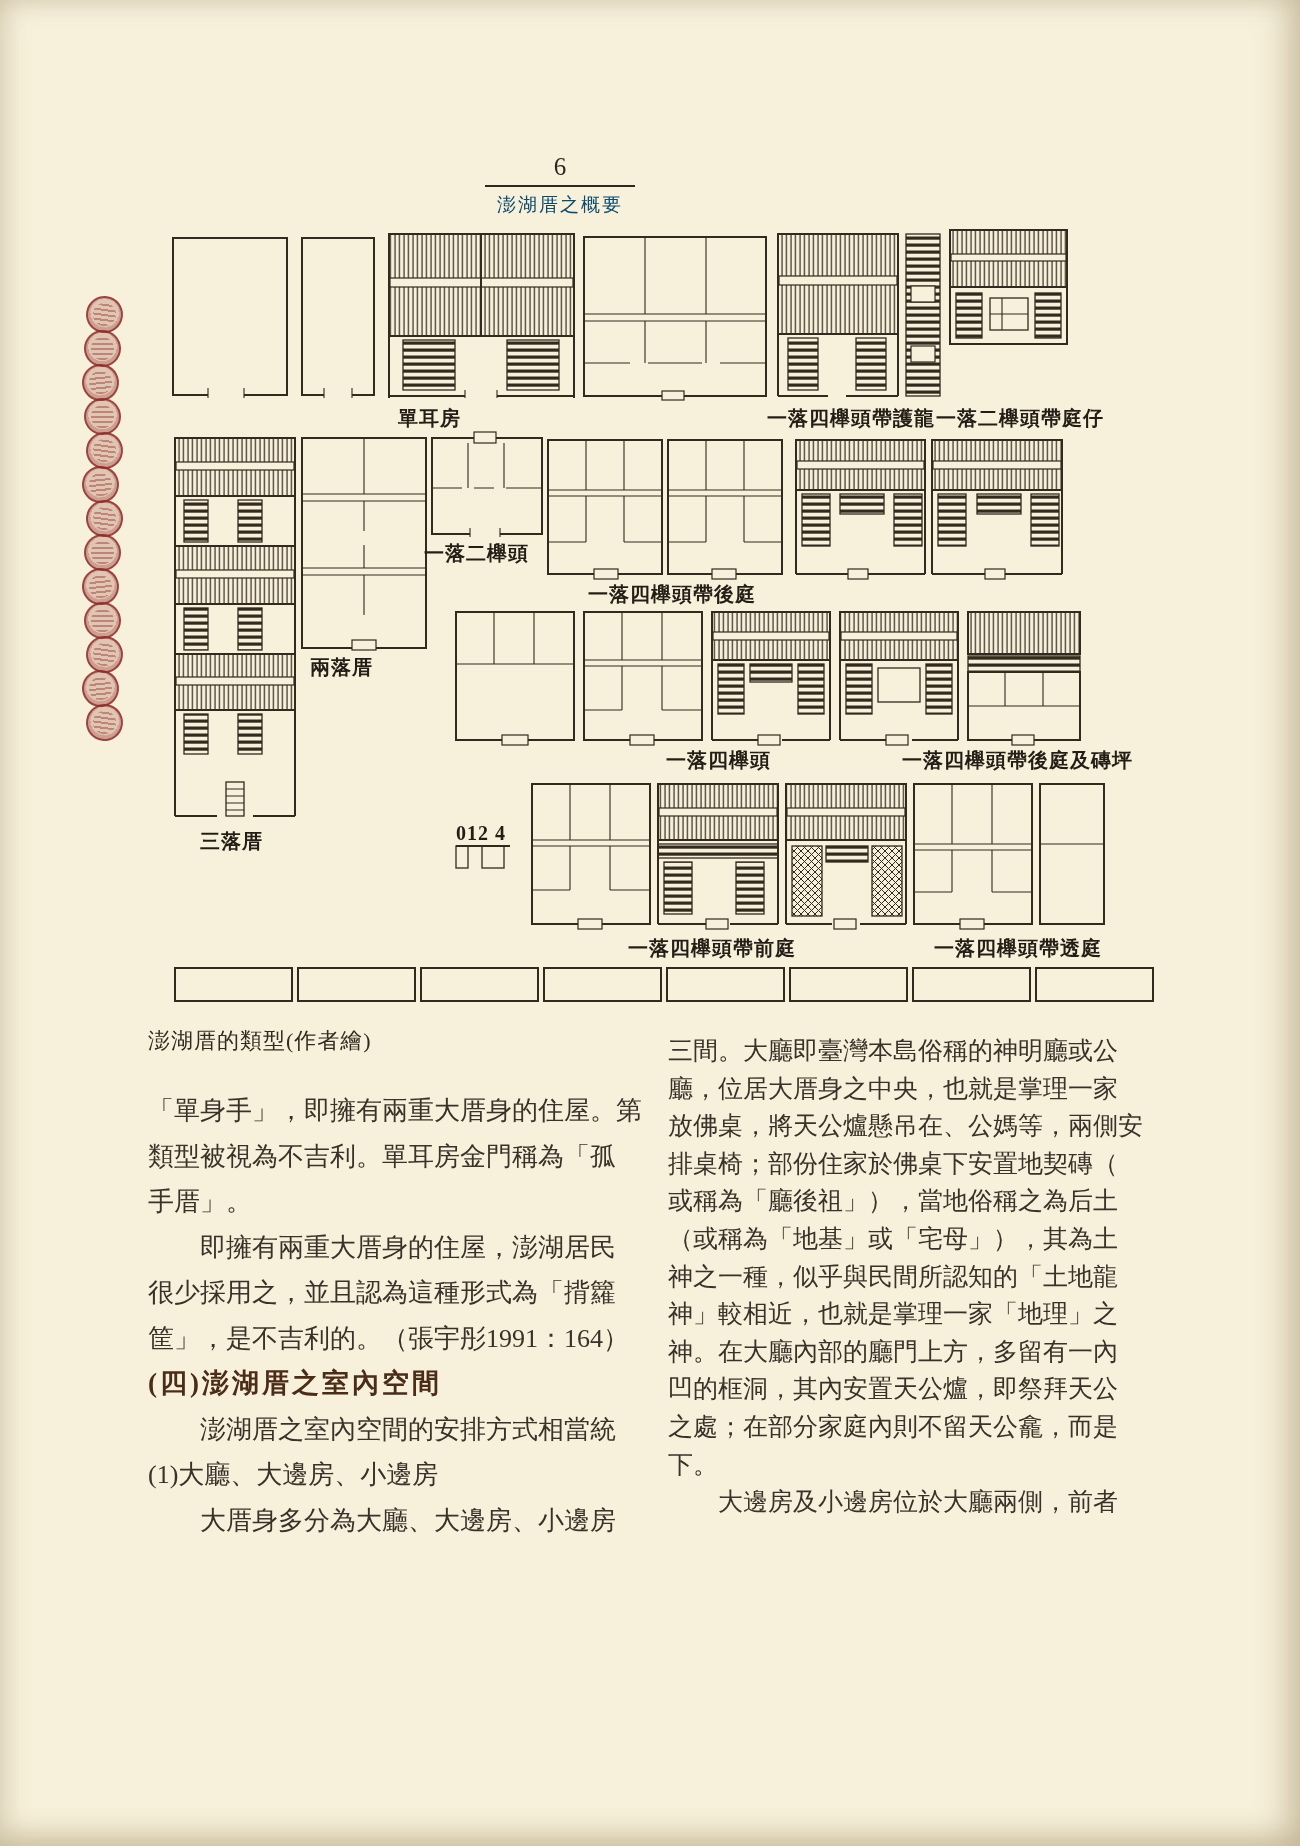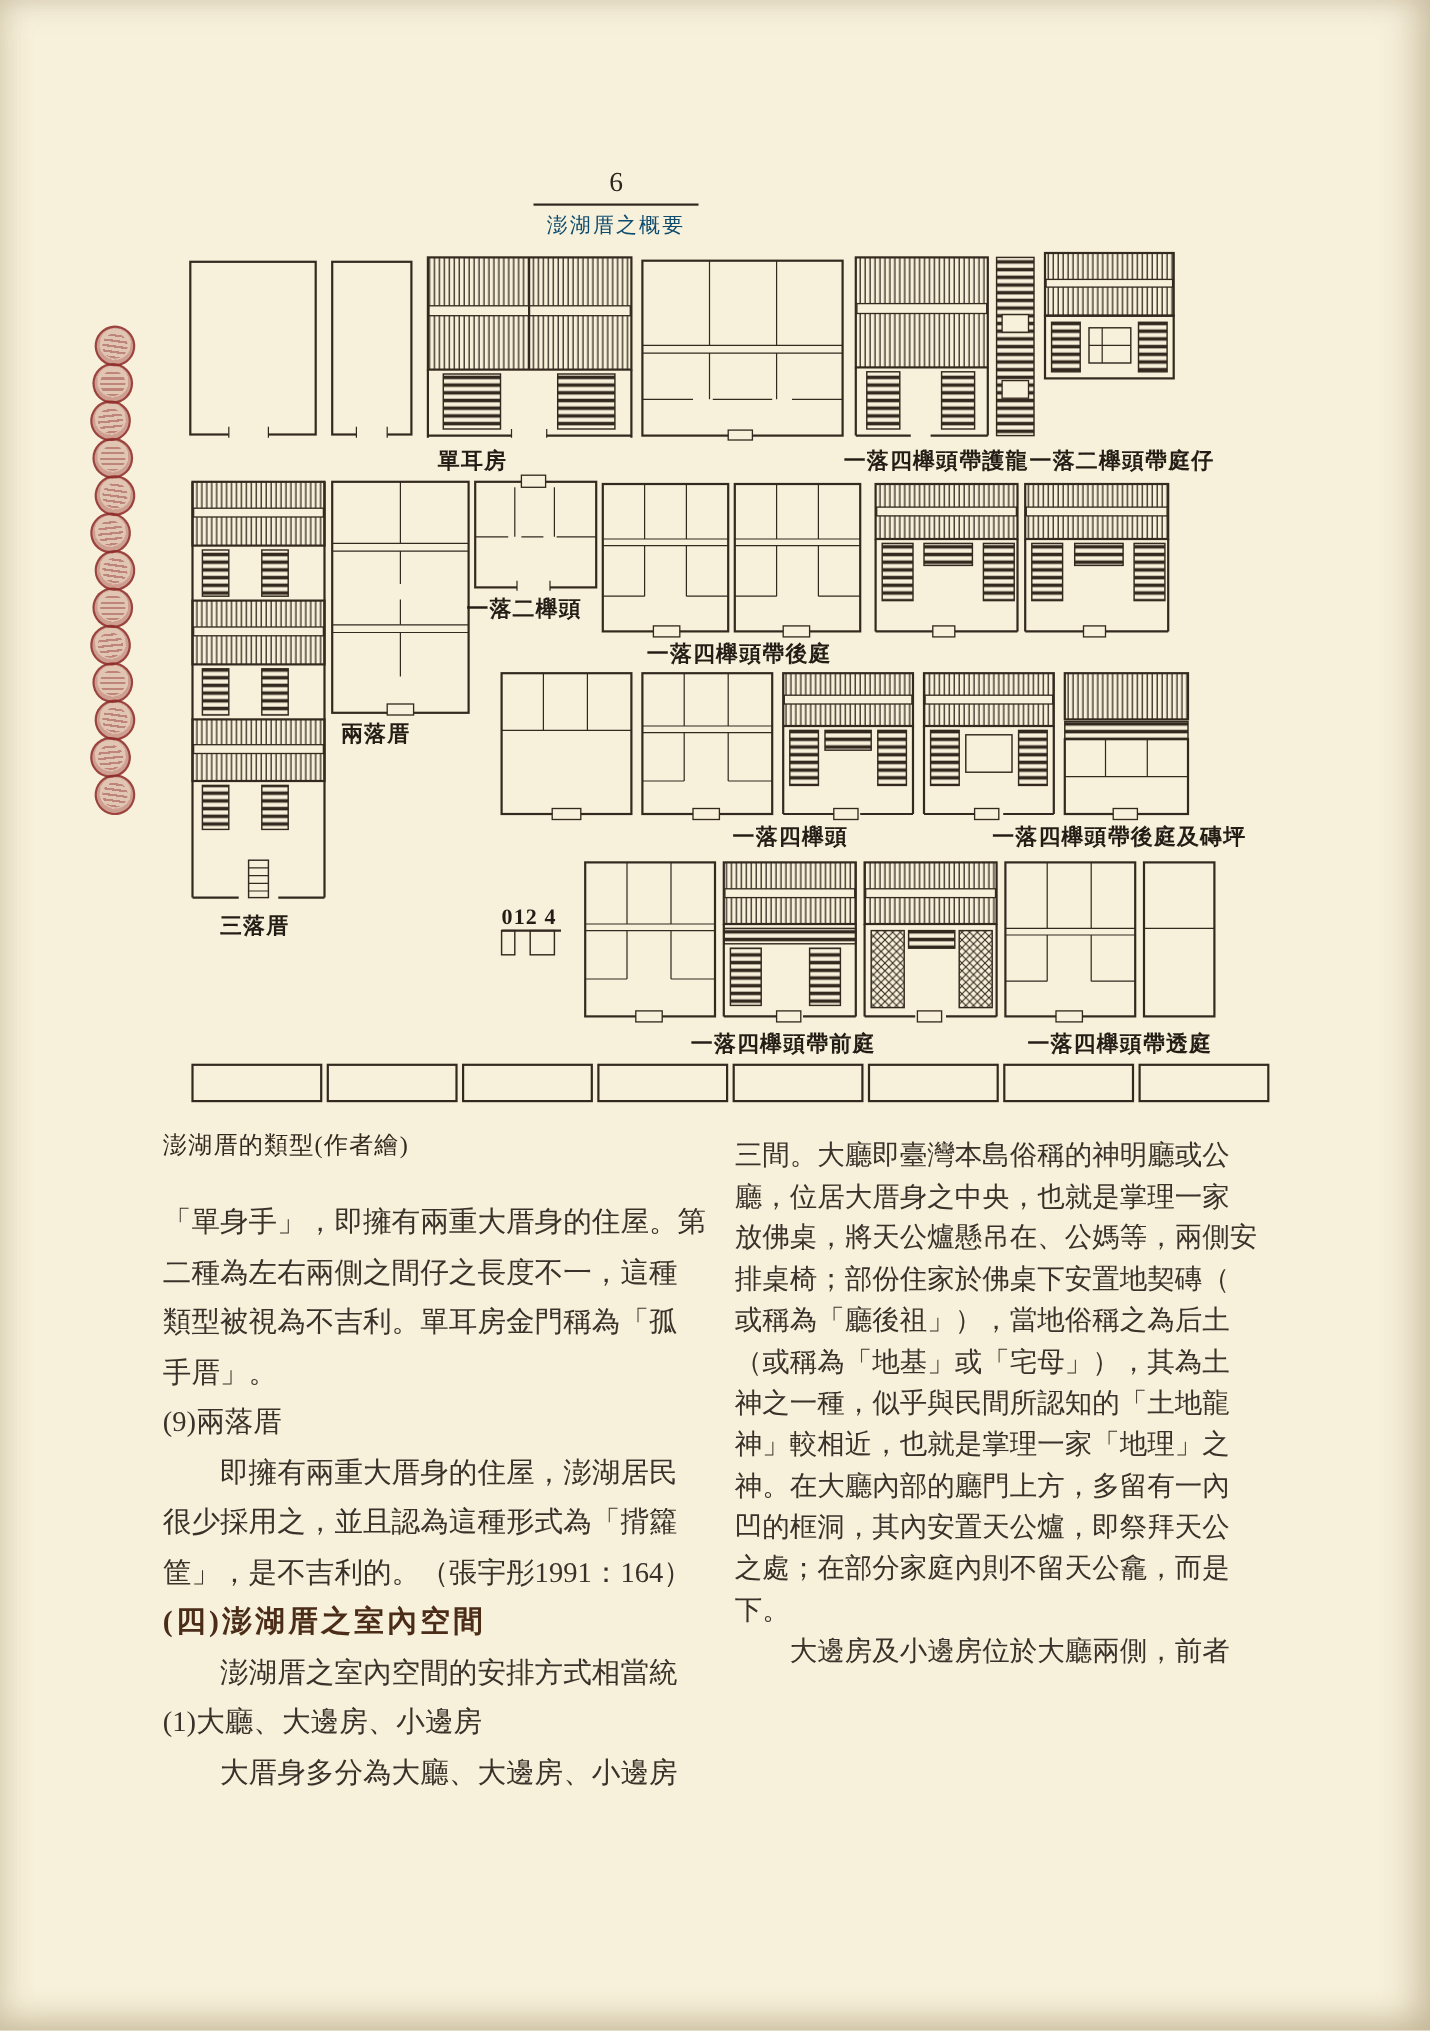--- a/index.html
+++ b/index.html
@@ -335,7 +335,6 @@
 
   <div class="col col-left">
     <div class="tl">「單身手」，即擁有兩重大厝身的住屋。第</div>
-    <div class="tl">二種為左右兩側之間仔之長度不一，這種</div>
     <div class="tl">類型被視為不吉利。單耳房金門稱為「孤</div>
     <div class="tl">手厝」。</div>
     <div class="tl">(9)兩落厝</div>

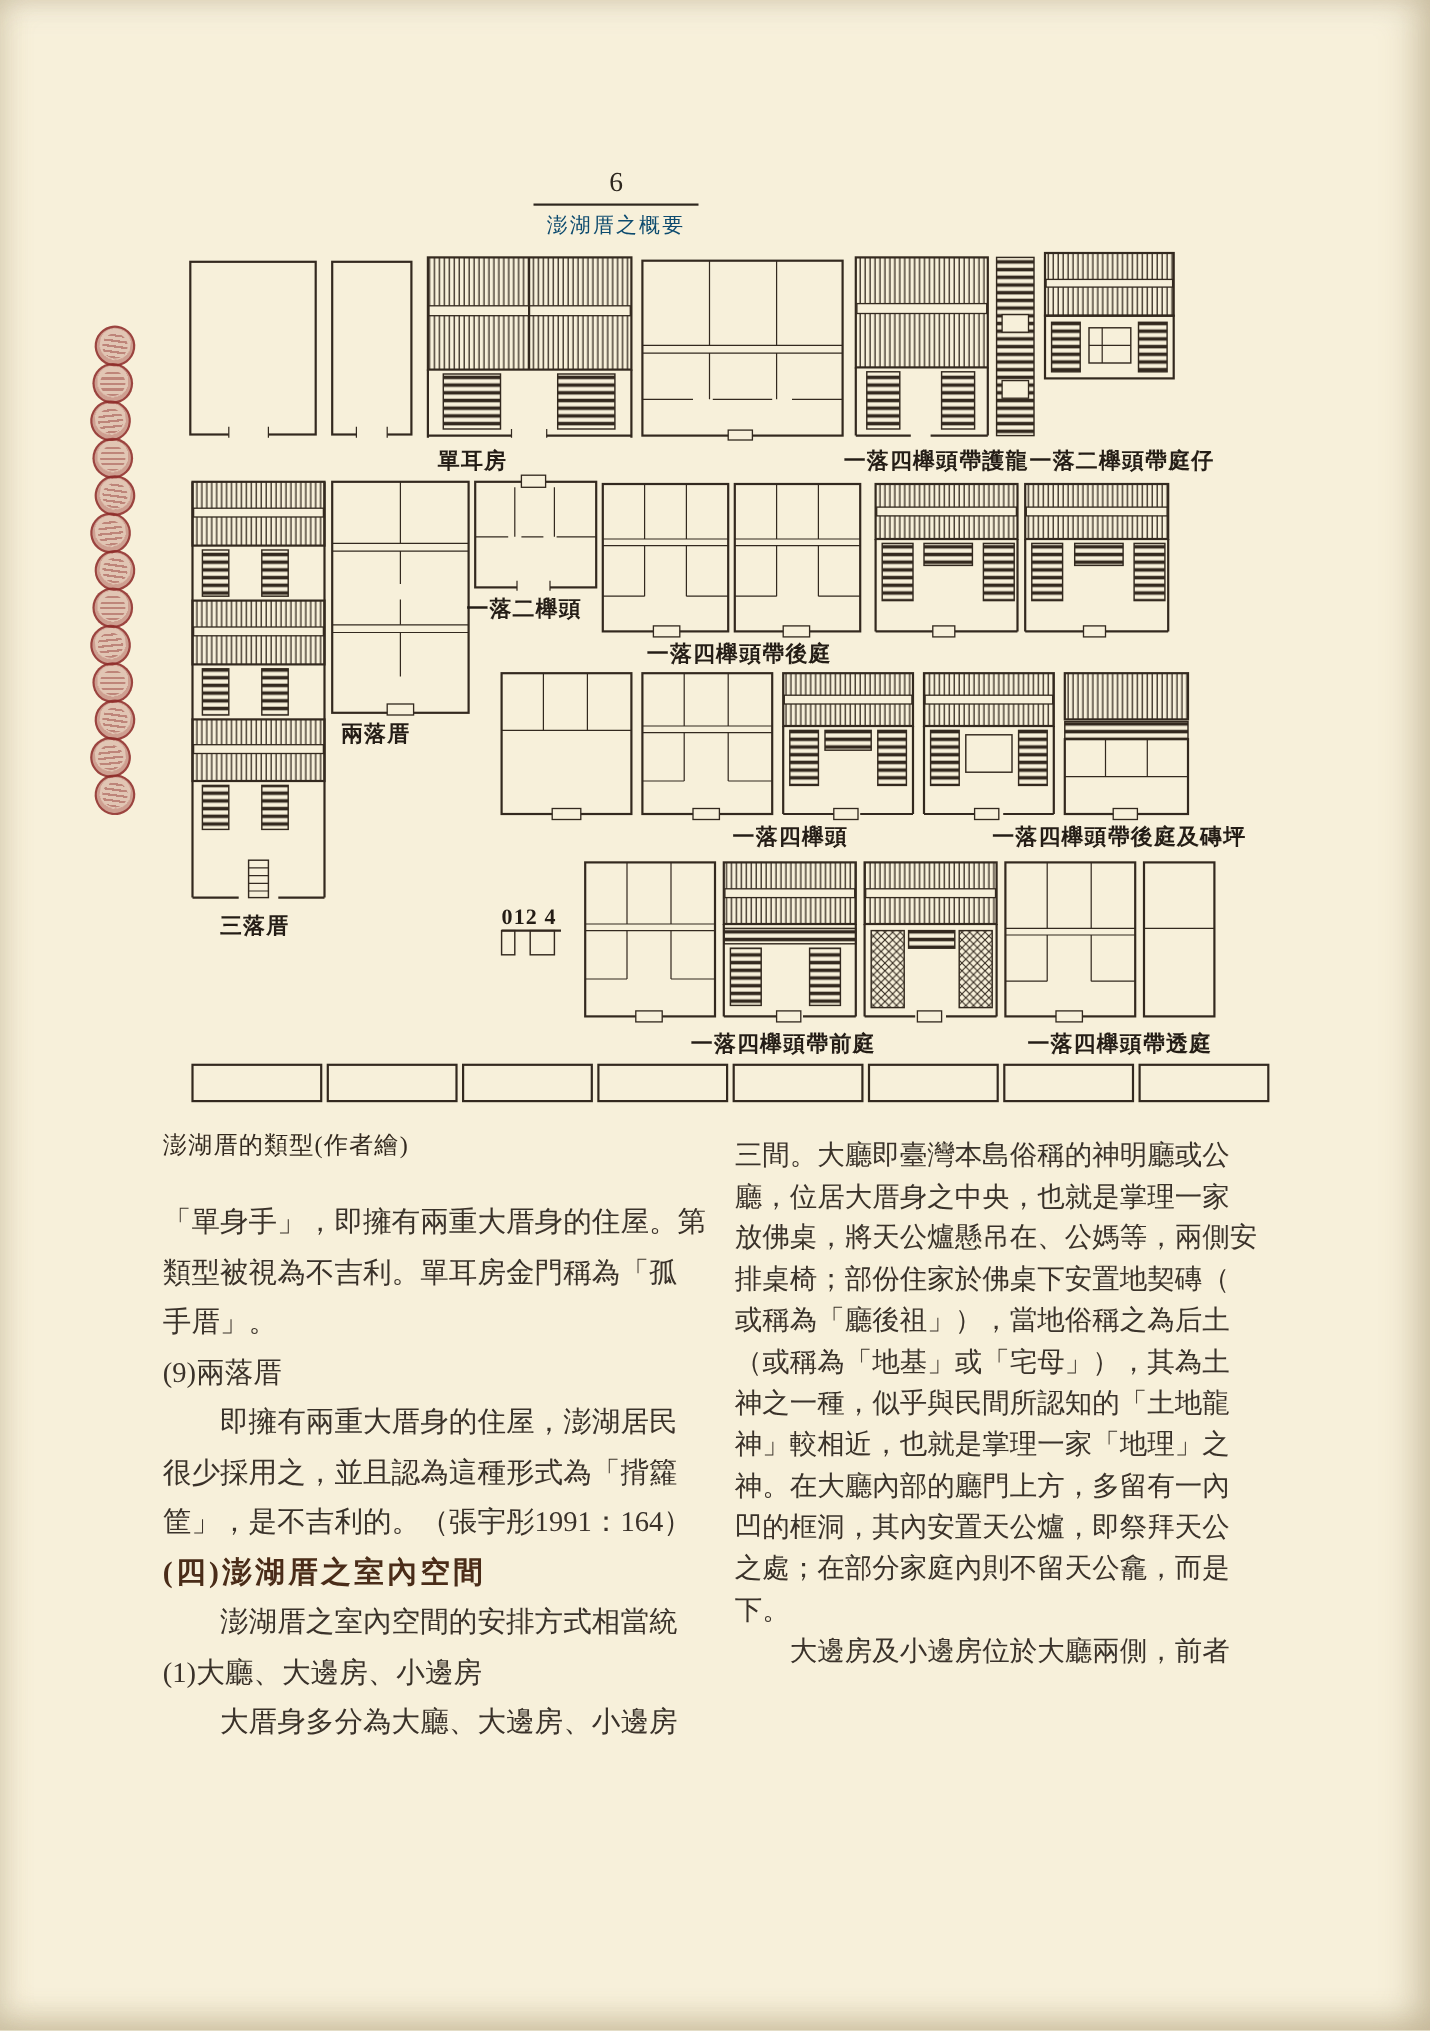--- a/index.html
+++ b/index.html
@@ -337,7 +337,6 @@
     <div class="tl">「單身手」，即擁有兩重大厝身的住屋。第</div>
     <div class="tl">類型被視為不吉利。單耳房金門稱為「孤</div>
     <div class="tl">手厝」。</div>
-    <div class="tl">(9)兩落厝</div>
     <div class="tl">　　即擁有兩重大厝身的住屋，澎湖居民</div>
     <div class="tl">很少採用之，並且認為這種形式為「揹籮</div>
     <div class="tl">筐」，是不吉利的。（張宇彤1991：164）</div>

